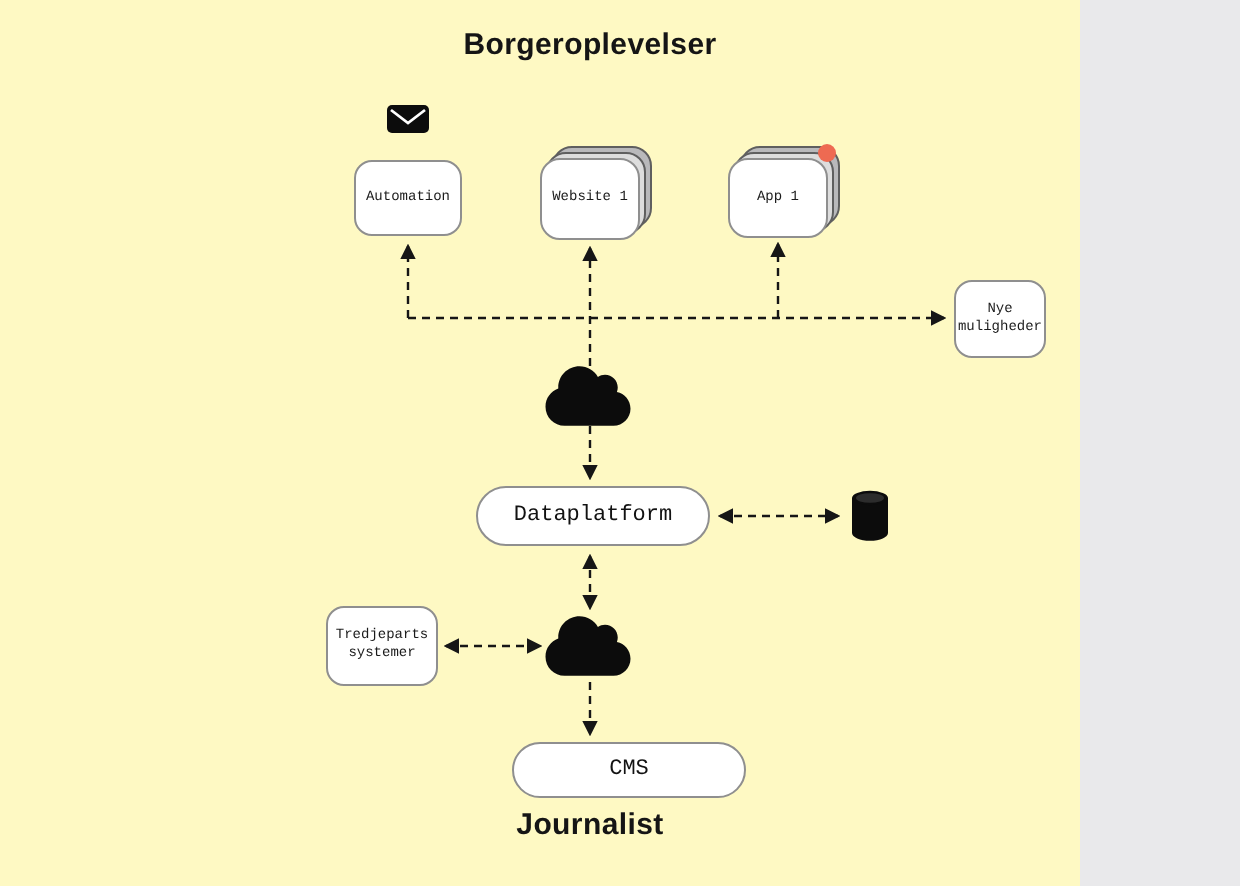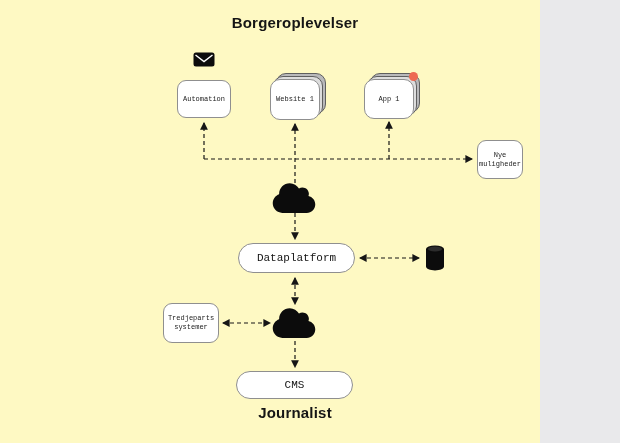--- a/index.html
+++ b/index.html
@@ -124,7 +124,7 @@
     </svg>
   </div>
 
-  <div class="pill" style="left:236px; top:371px; width:117px; height:28px;">
+  <div class="pill" style="left:256px; top:371px; width:117px; height:28px;">
     <div class="cardface">CMS</div>
   </div>
 

